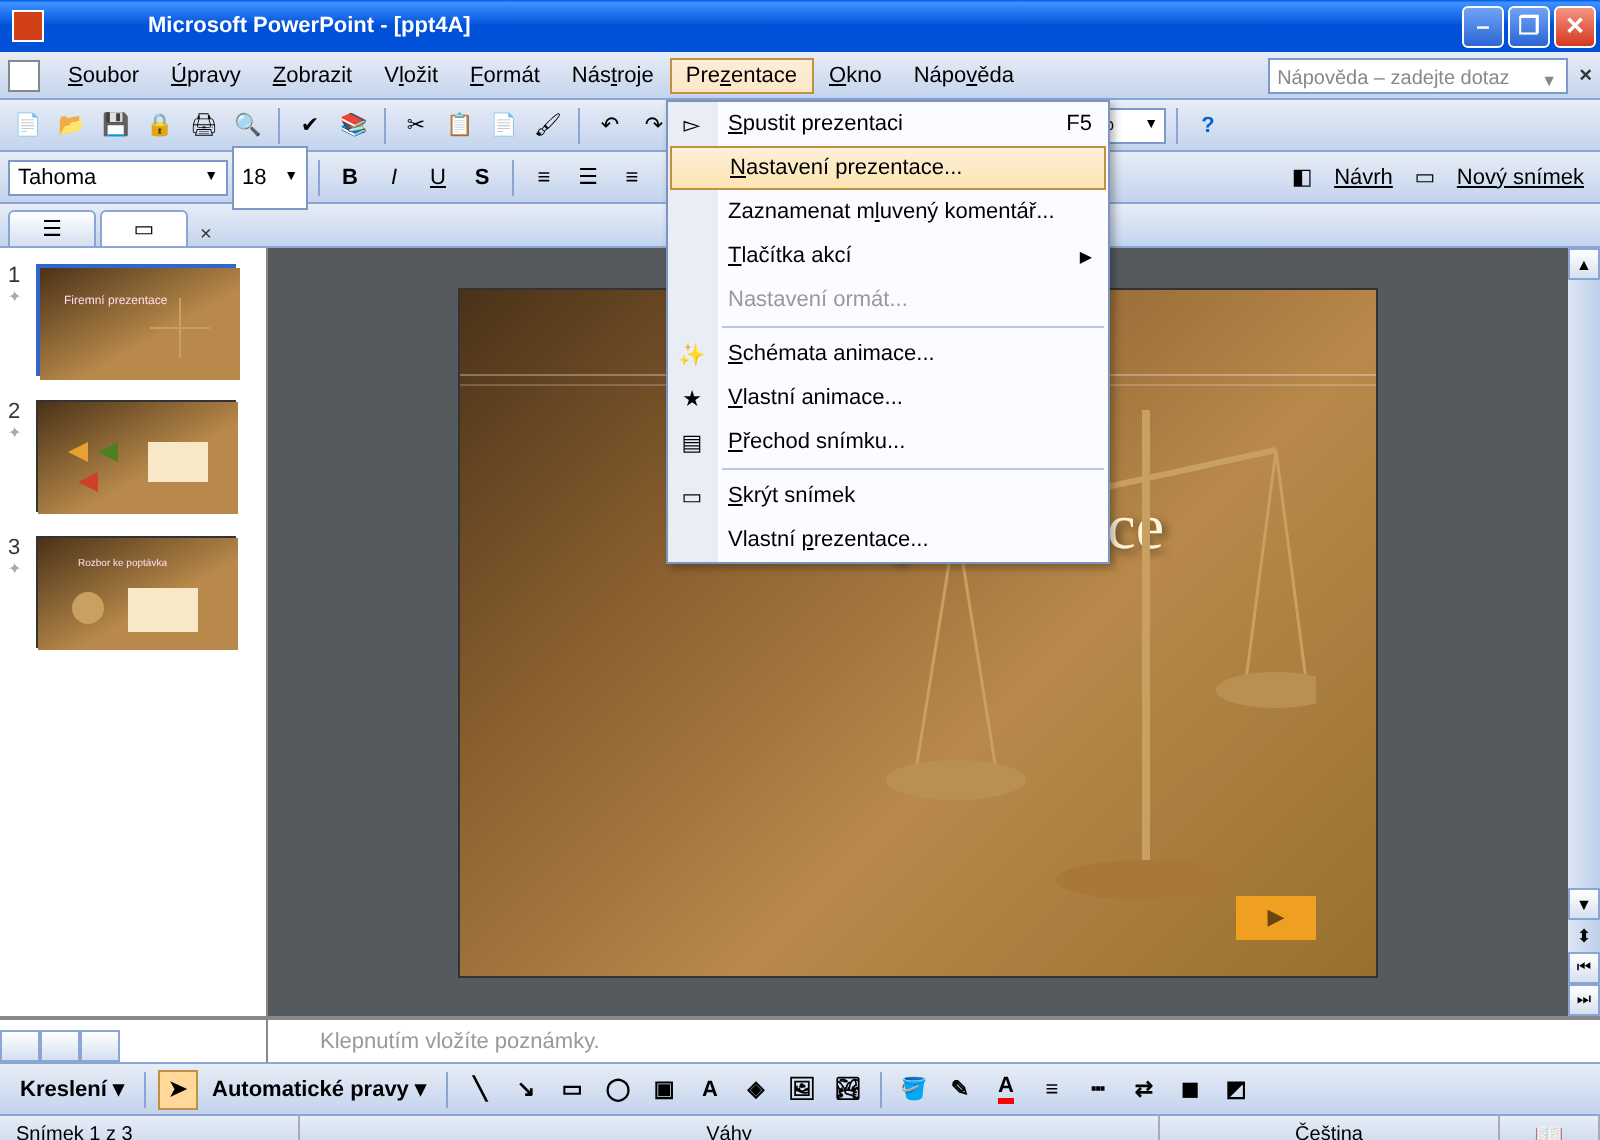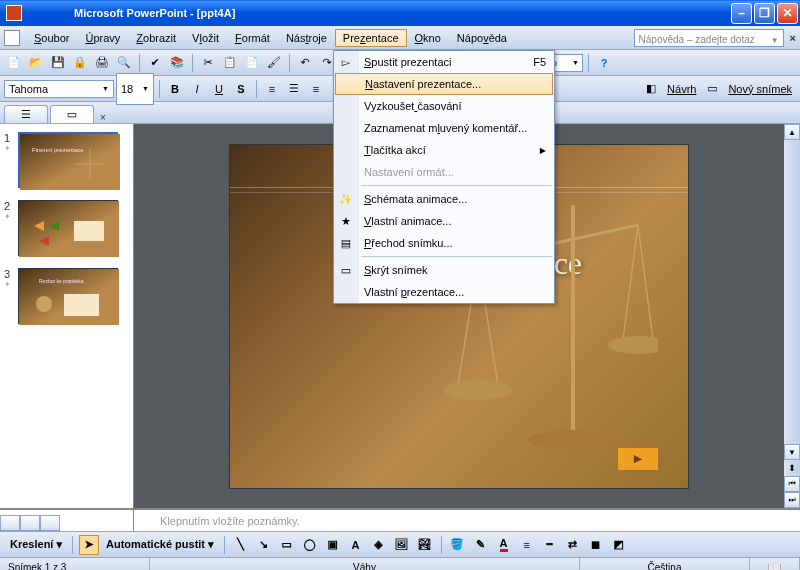--- a/index.html
+++ b/index.html
@@ -337,9 +337,6 @@
       <span><u>N</u>astavení prezentace...</span>
     </div>
     <div class="item">
-      <span>Vyzkoušet<u> </u>časování</span>
-    </div>
-    <div class="item">
       <span>Zaznamenat m<u>l</u>uvený komentář...</span>
     </div>
     <div class="item">

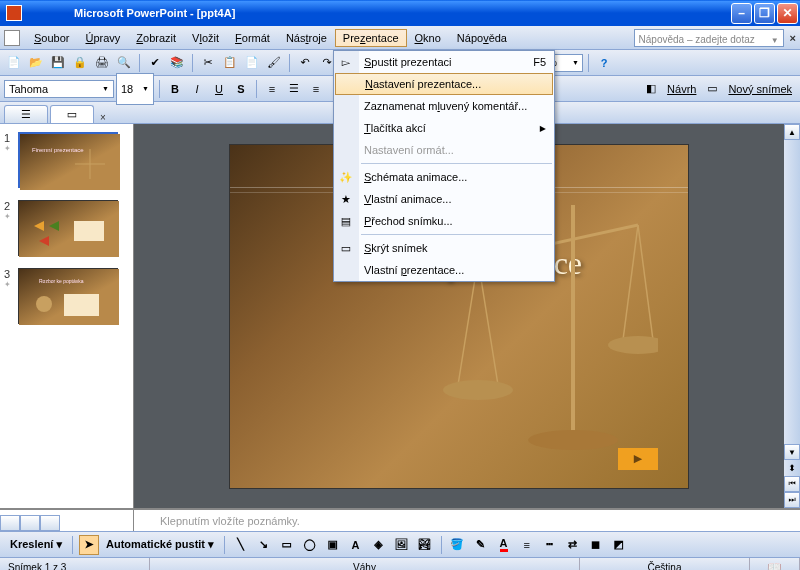--- a/index.html
+++ b/index.html
@@ -296,7 +296,7 @@
   <span style="padding:0 4px"><span>Kreslení</span> ▾</span>
   <div class="tsep"></div>
   <div class="tbtn" style="background:#ffd89a;border:1px solid #c09044">➤</div>
-  <span style="padding:0 4px"><span>Automatické pustit</span> ▾</span>
+  <span style="padding:0 4px"><span>Automatické pravy</span> ▾</span>
   <div class="tsep"></div>
   <div class="tbtn">╲</div>
   <div class="tbtn">↘</div>

